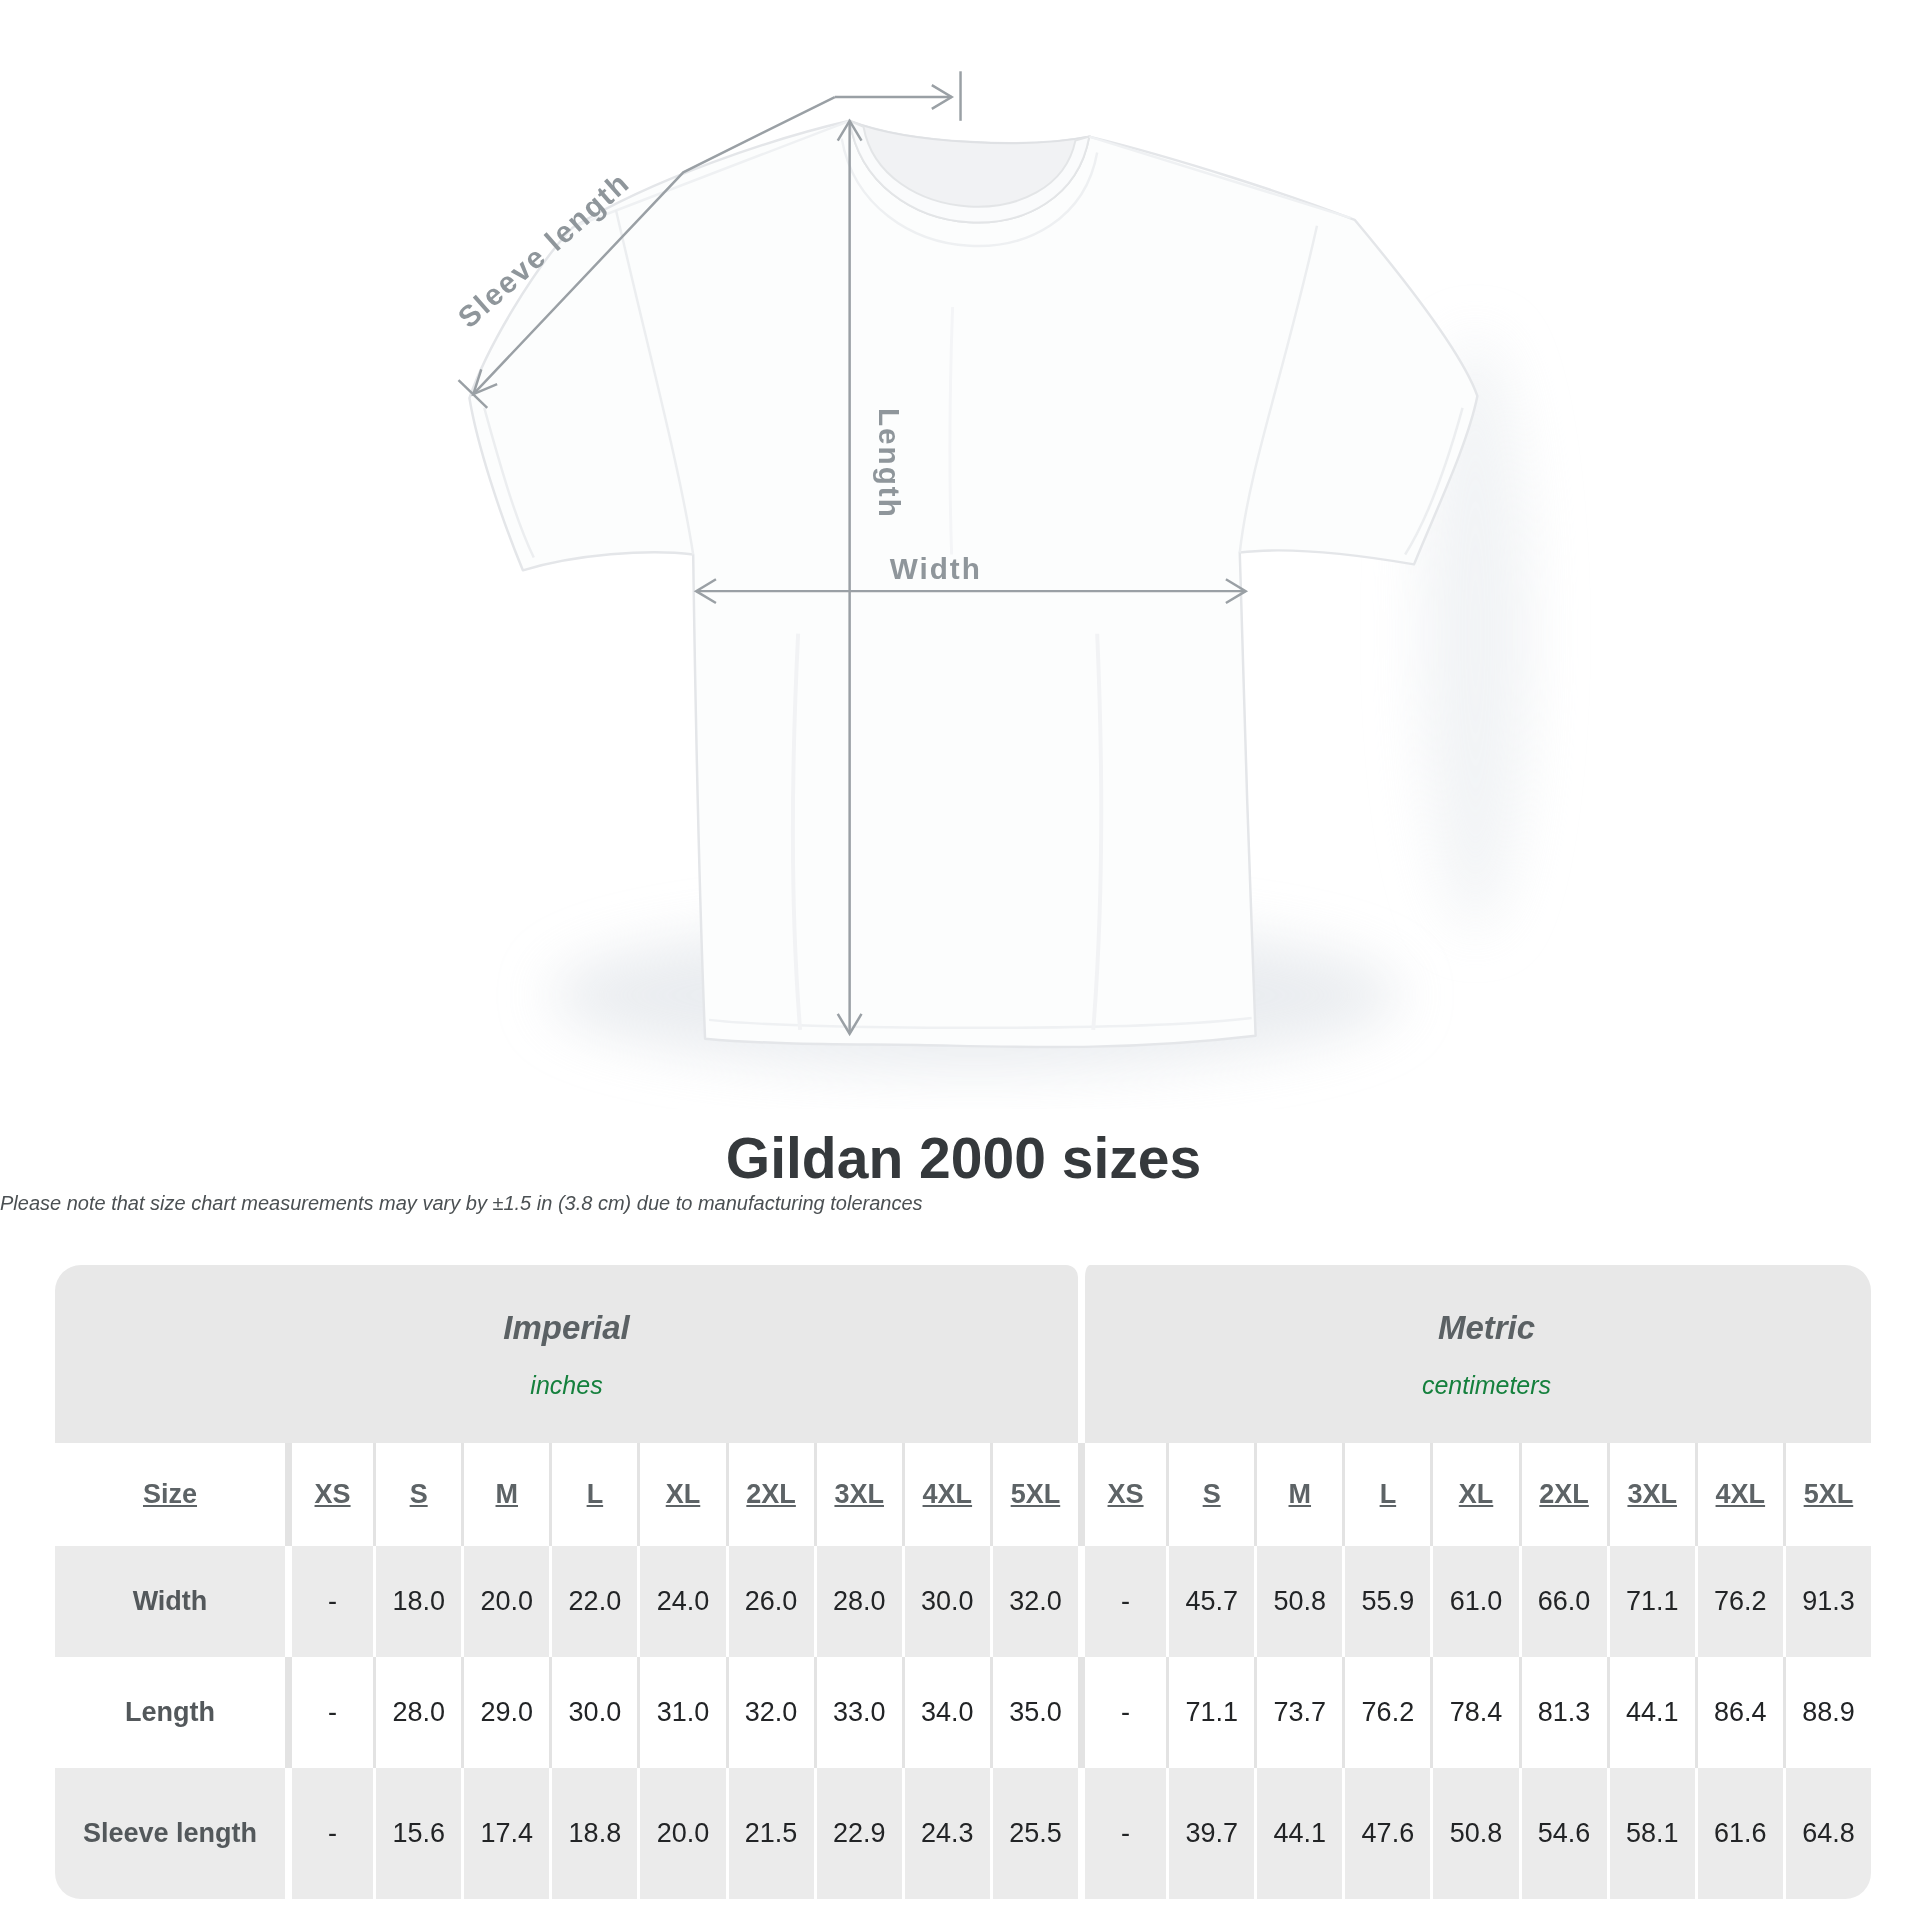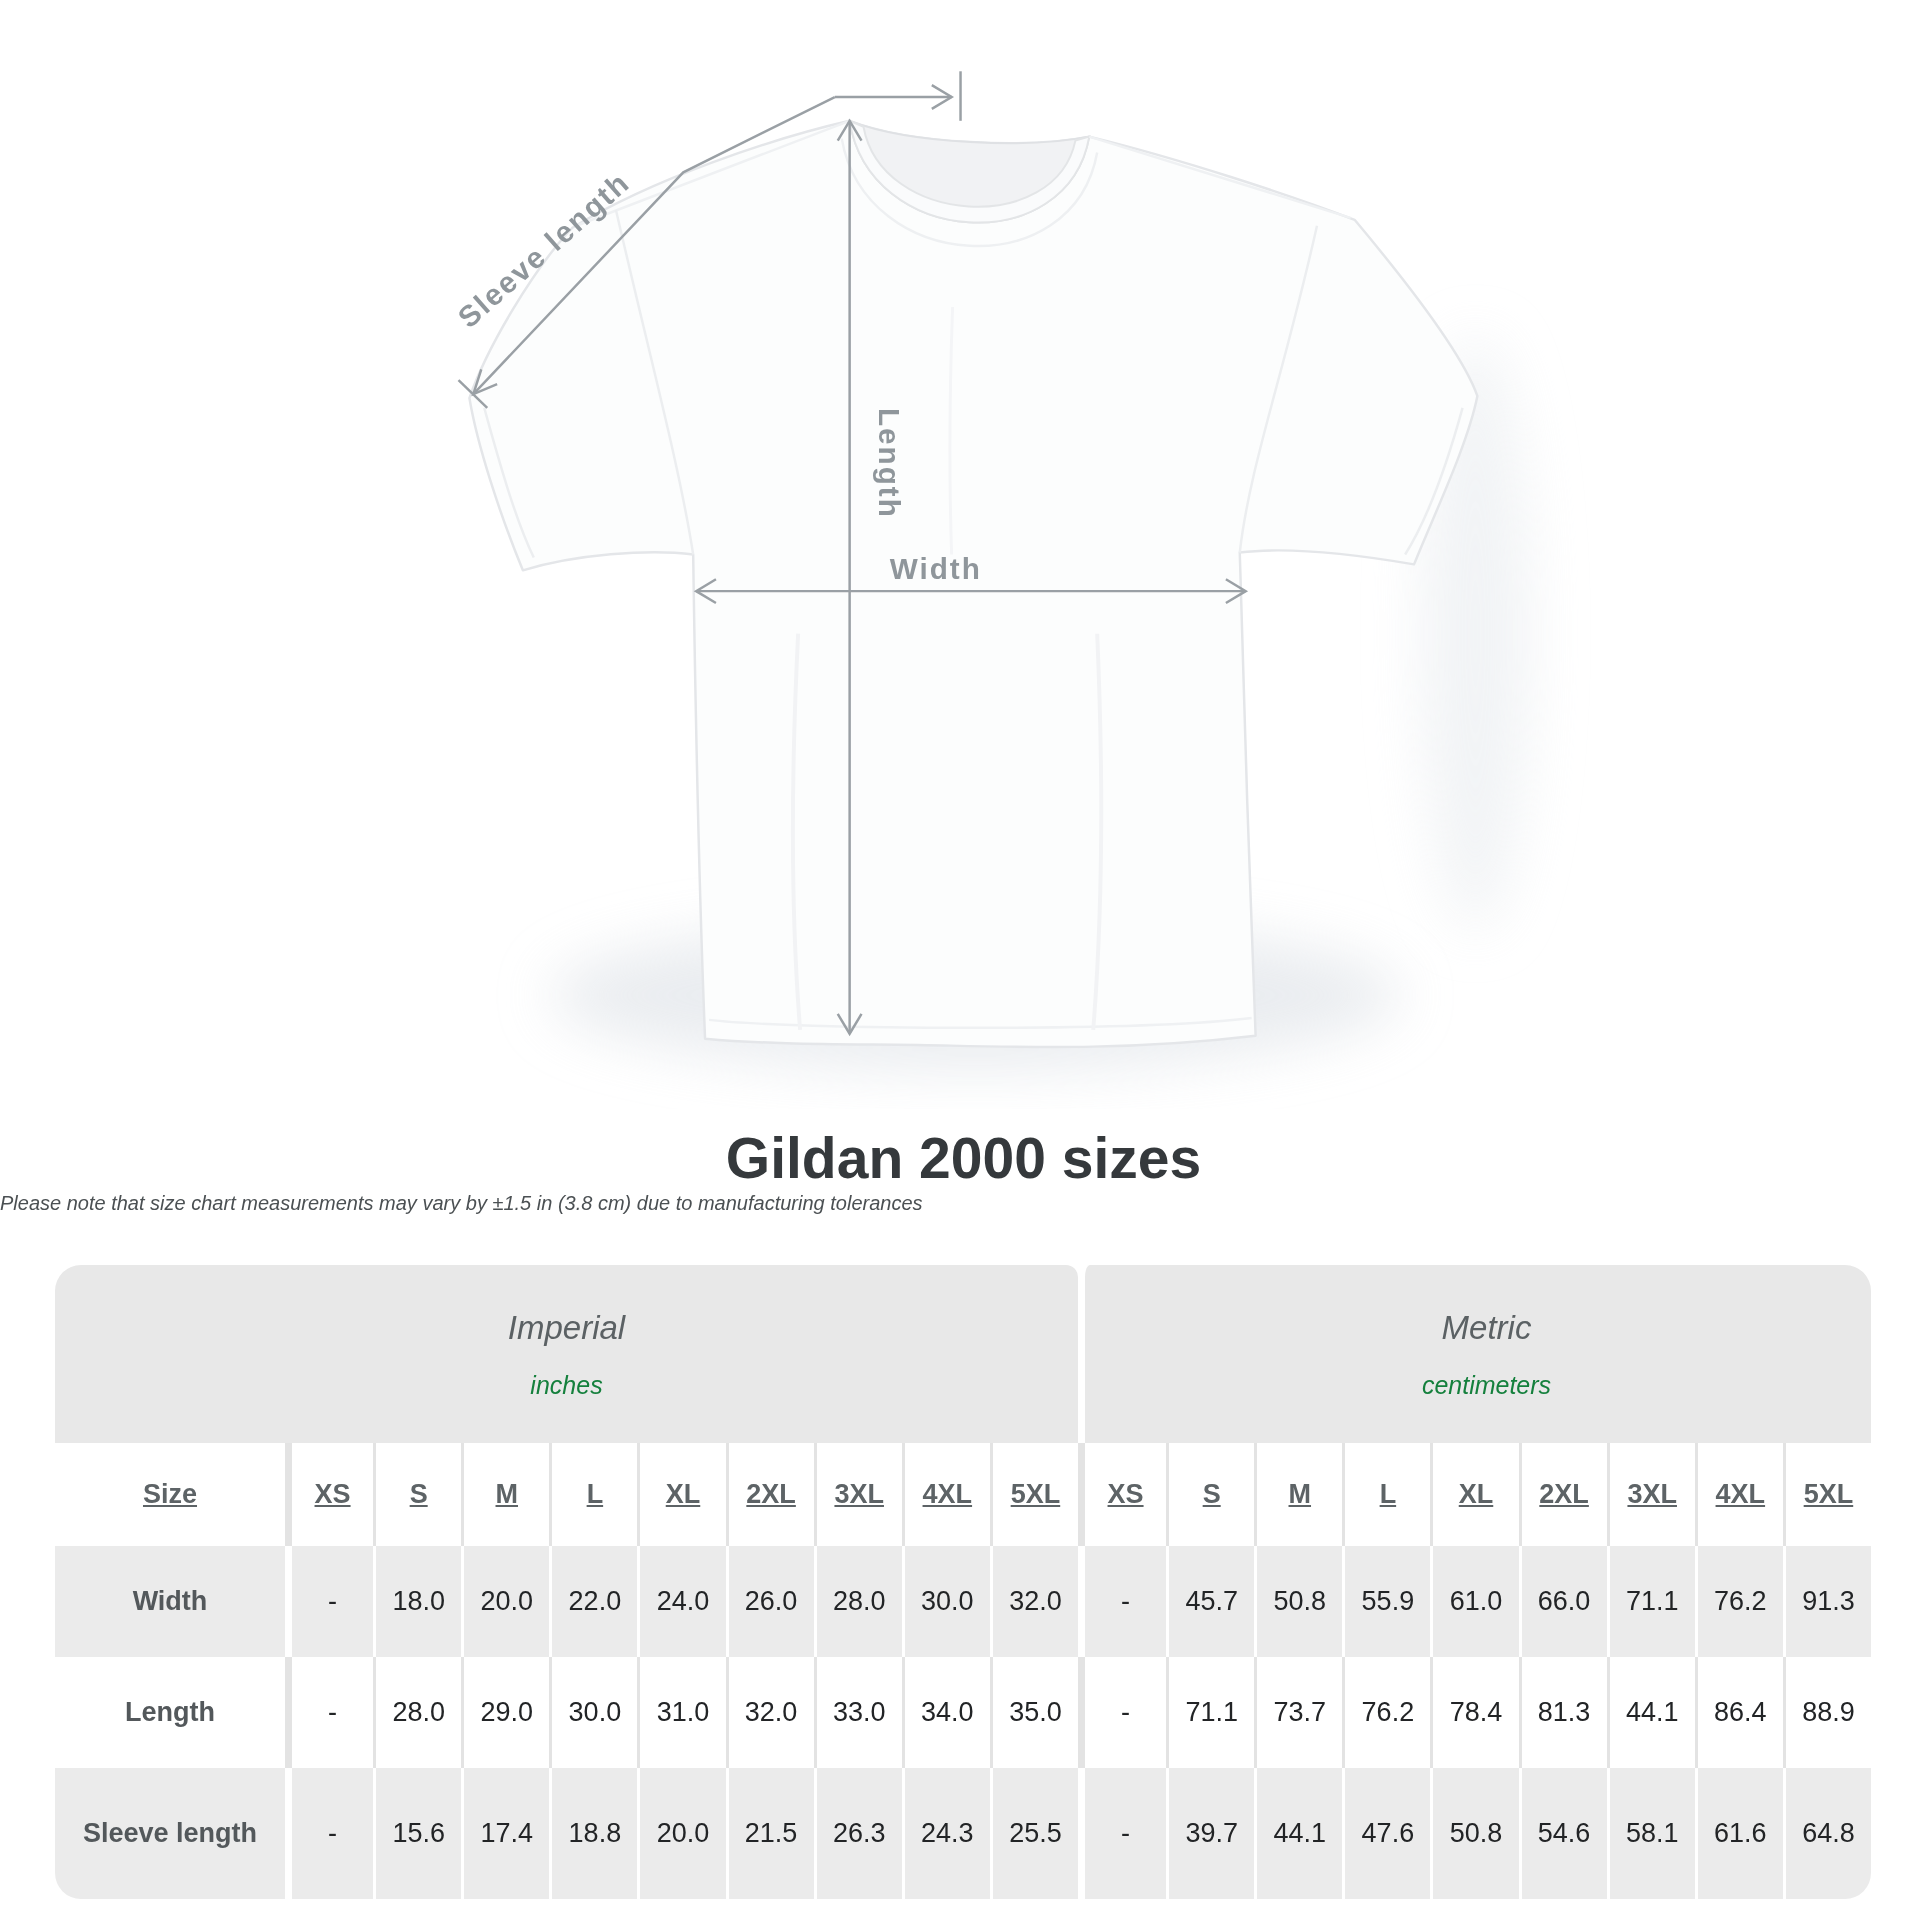--- a/index.html
+++ b/index.html
@@ -28,7 +28,7 @@
   .section-block { background:#e8e8e8; display:flex; flex-direction:column; align-items:center; justify-content:center; }
   .sec-imperial { width:1023px; border-radius:0 12px 0 0; }
   .sec-metric { width:793px; border-left:7px solid #ffffff; box-sizing:border-box; border-radius:12px 0 0 0;padding-left:17px; }
-  .section-title { font-size:33px; font-weight:normal; font-style:italic; color:#5b6164; }
+  .section-title { font-size:33px; font-weight:bold; font-style:italic; color:#5b6164; }
   .section-sub { font-size:25px; font-style:italic; color:#15803d; margin-top:24px; }
   .row { display:grid; grid-template-columns:230px repeat(18, 1fr); }
   .cell { display:flex; align-items:center; justify-content:center; box-sizing:border-box; }

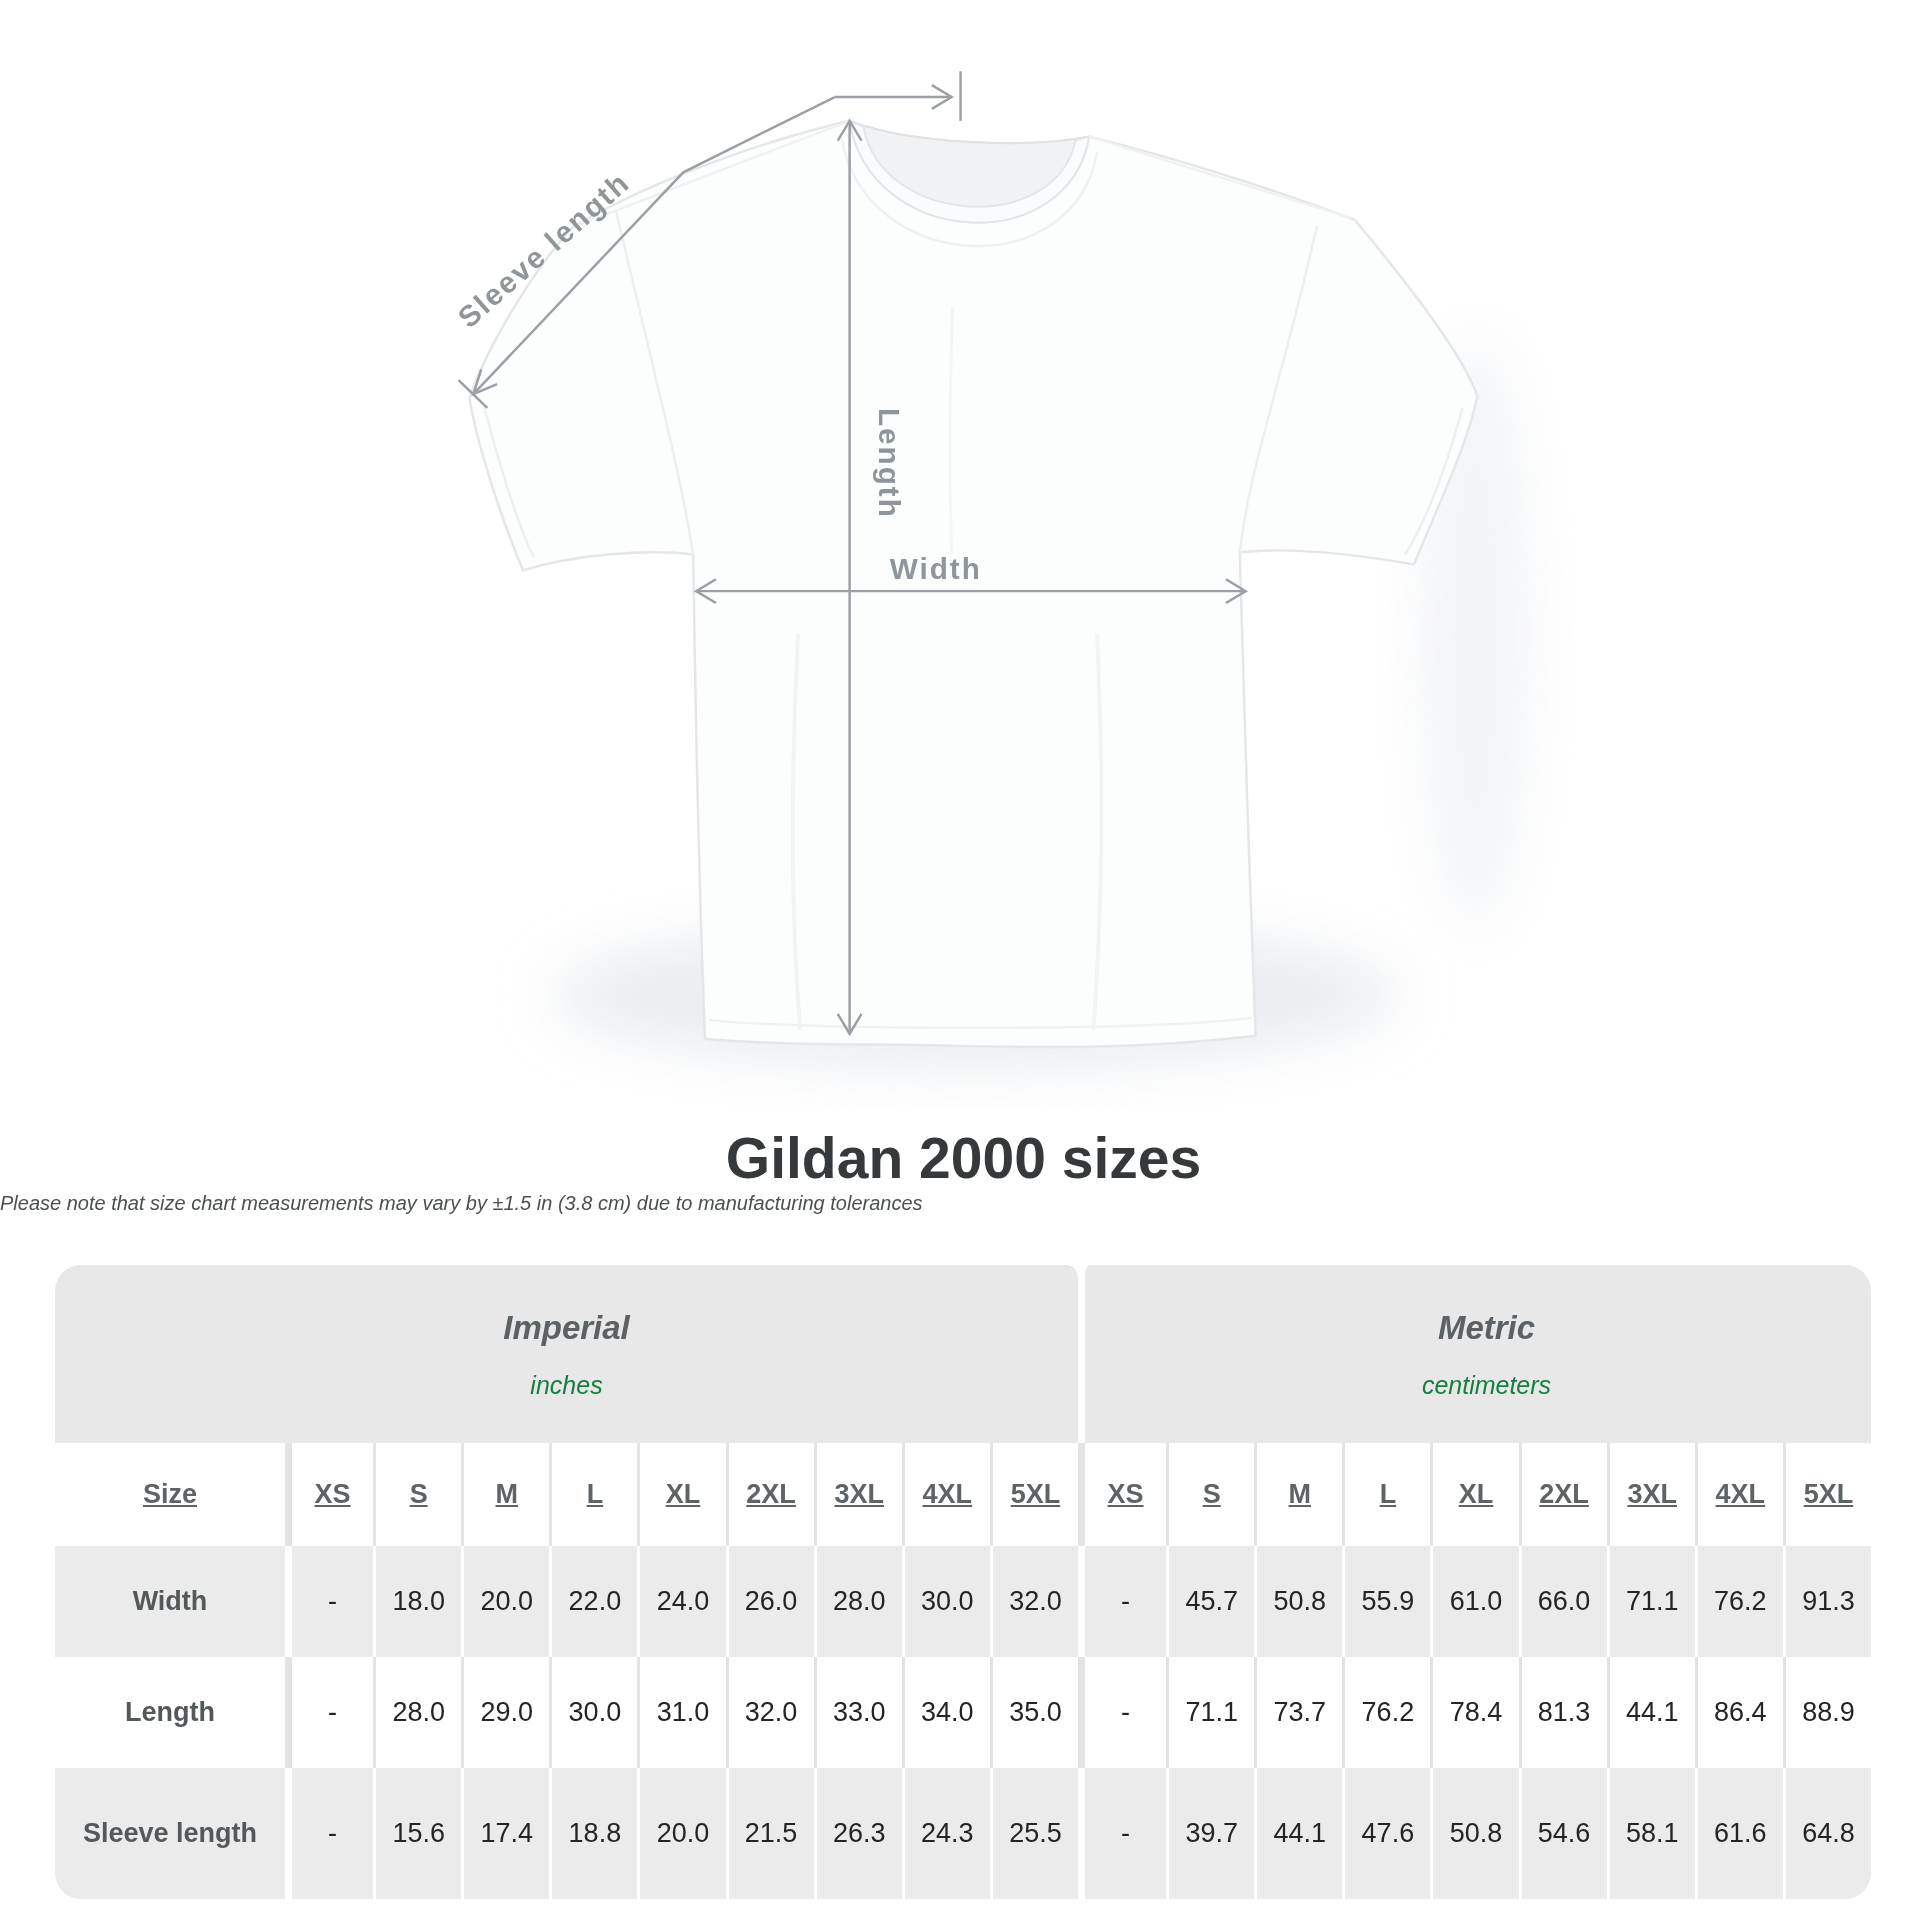--- a/index.html
+++ b/index.html
@@ -213,7 +213,7 @@
         <div class="cell val-cell">18.8</div>
         <div class="cell val-cell">20.0</div>
         <div class="cell val-cell">21.5</div>
-        <div class="cell val-cell">26.3</div>
+        <div class="cell val-cell">22.9</div>
         <div class="cell val-cell">24.3</div>
         <div class="cell val-cell">25.5</div>
         <div class="cell val-cell sep-wide">-</div>

